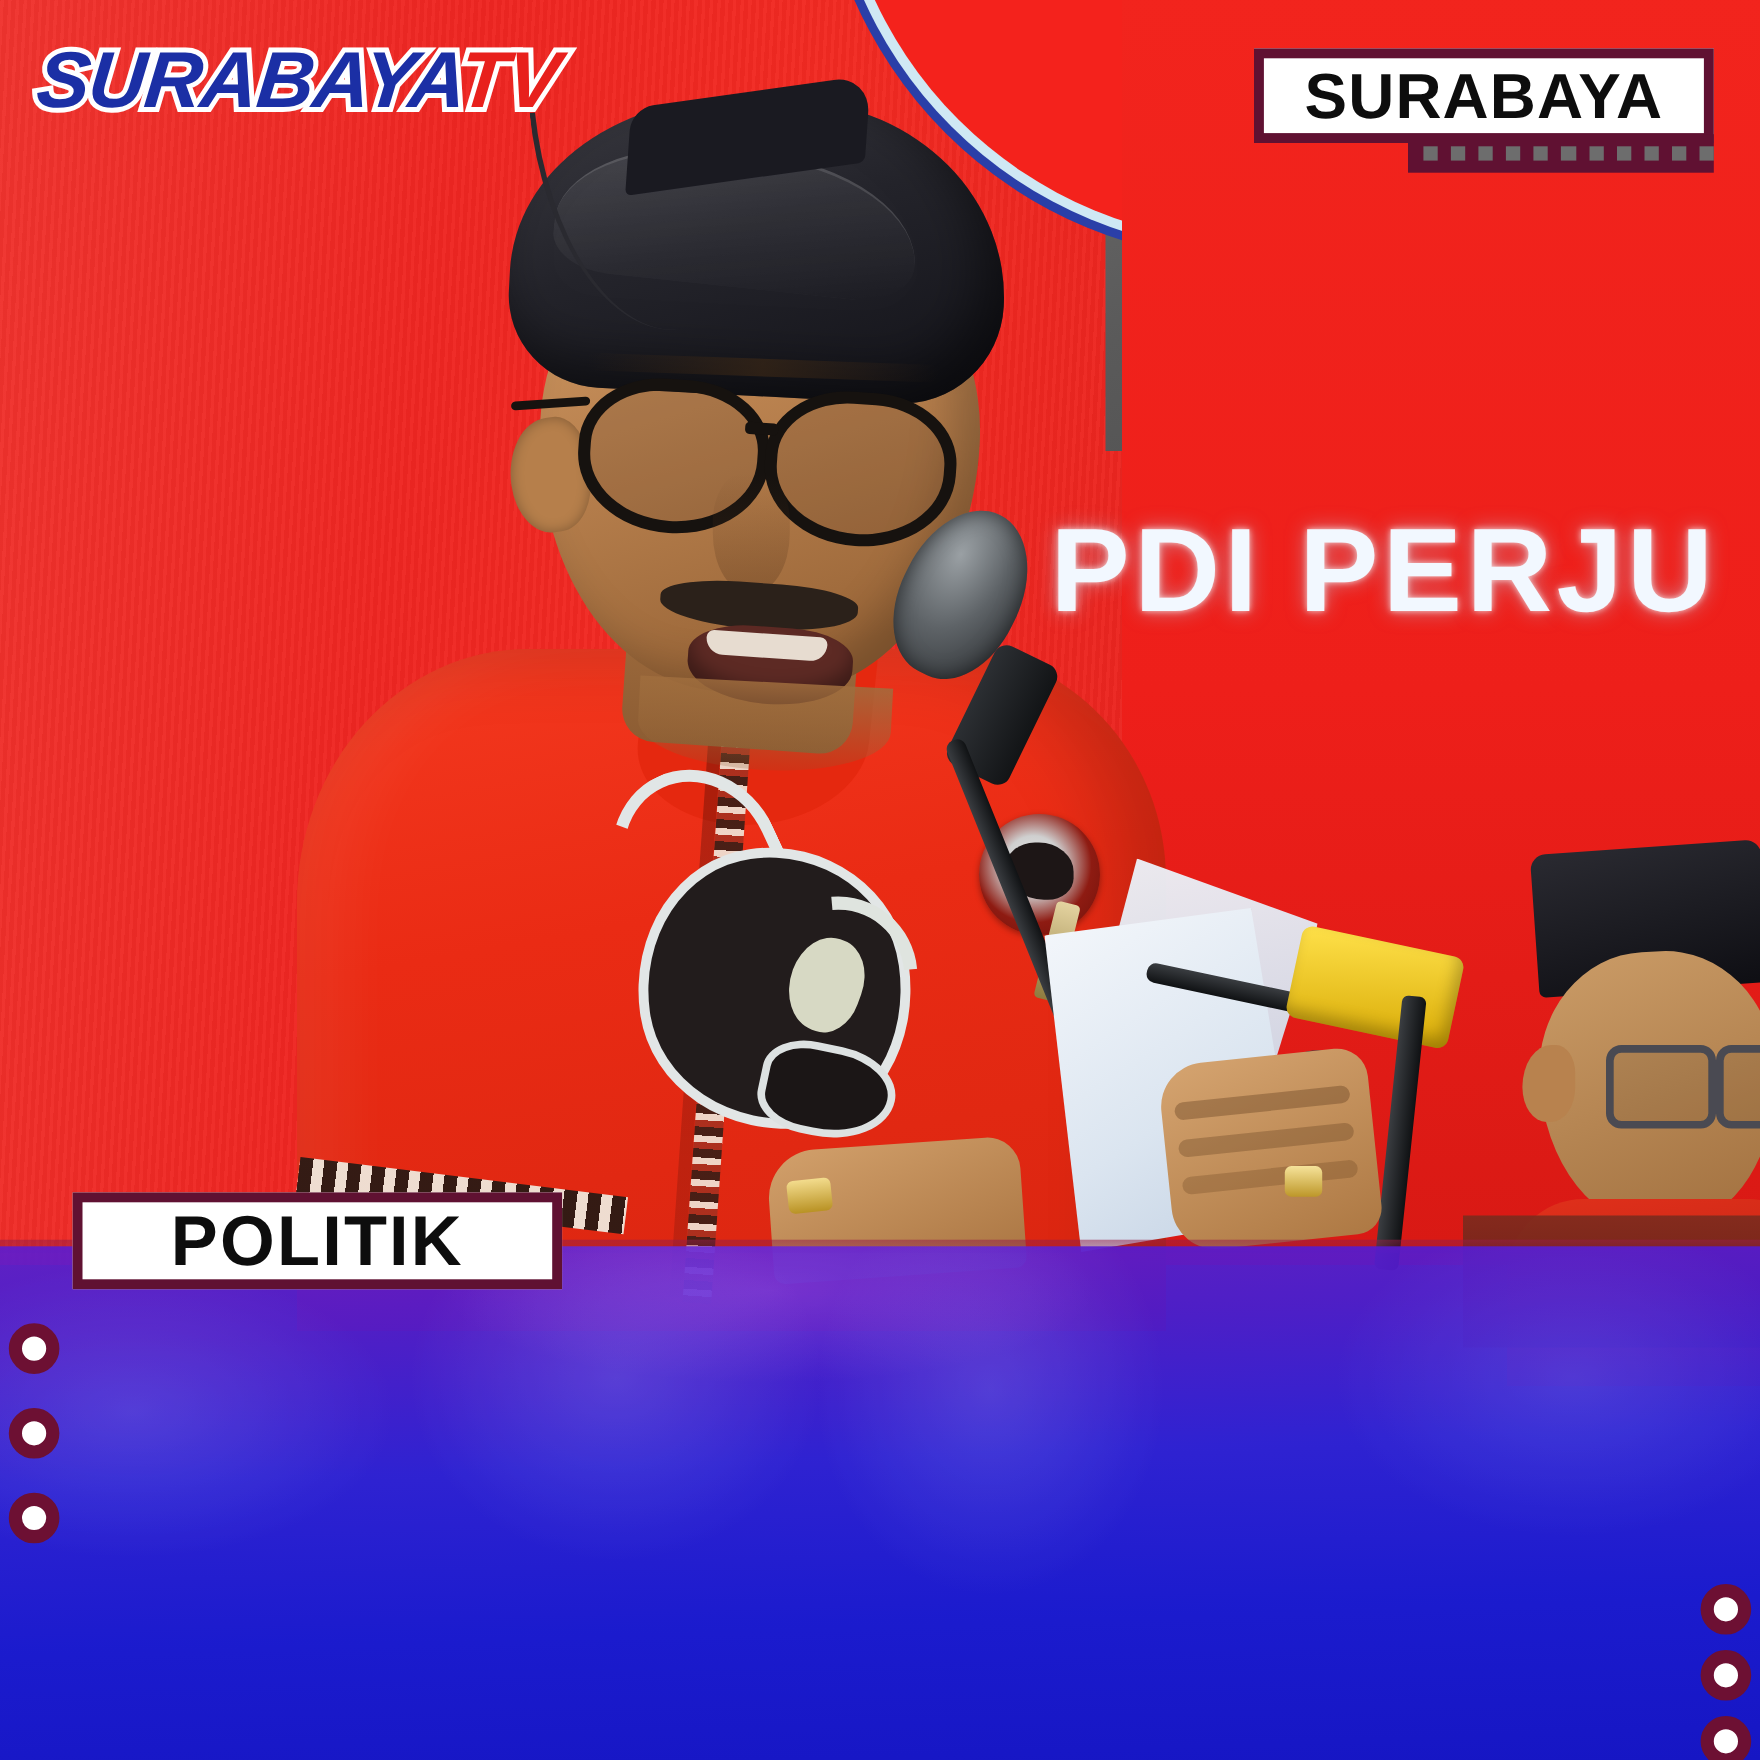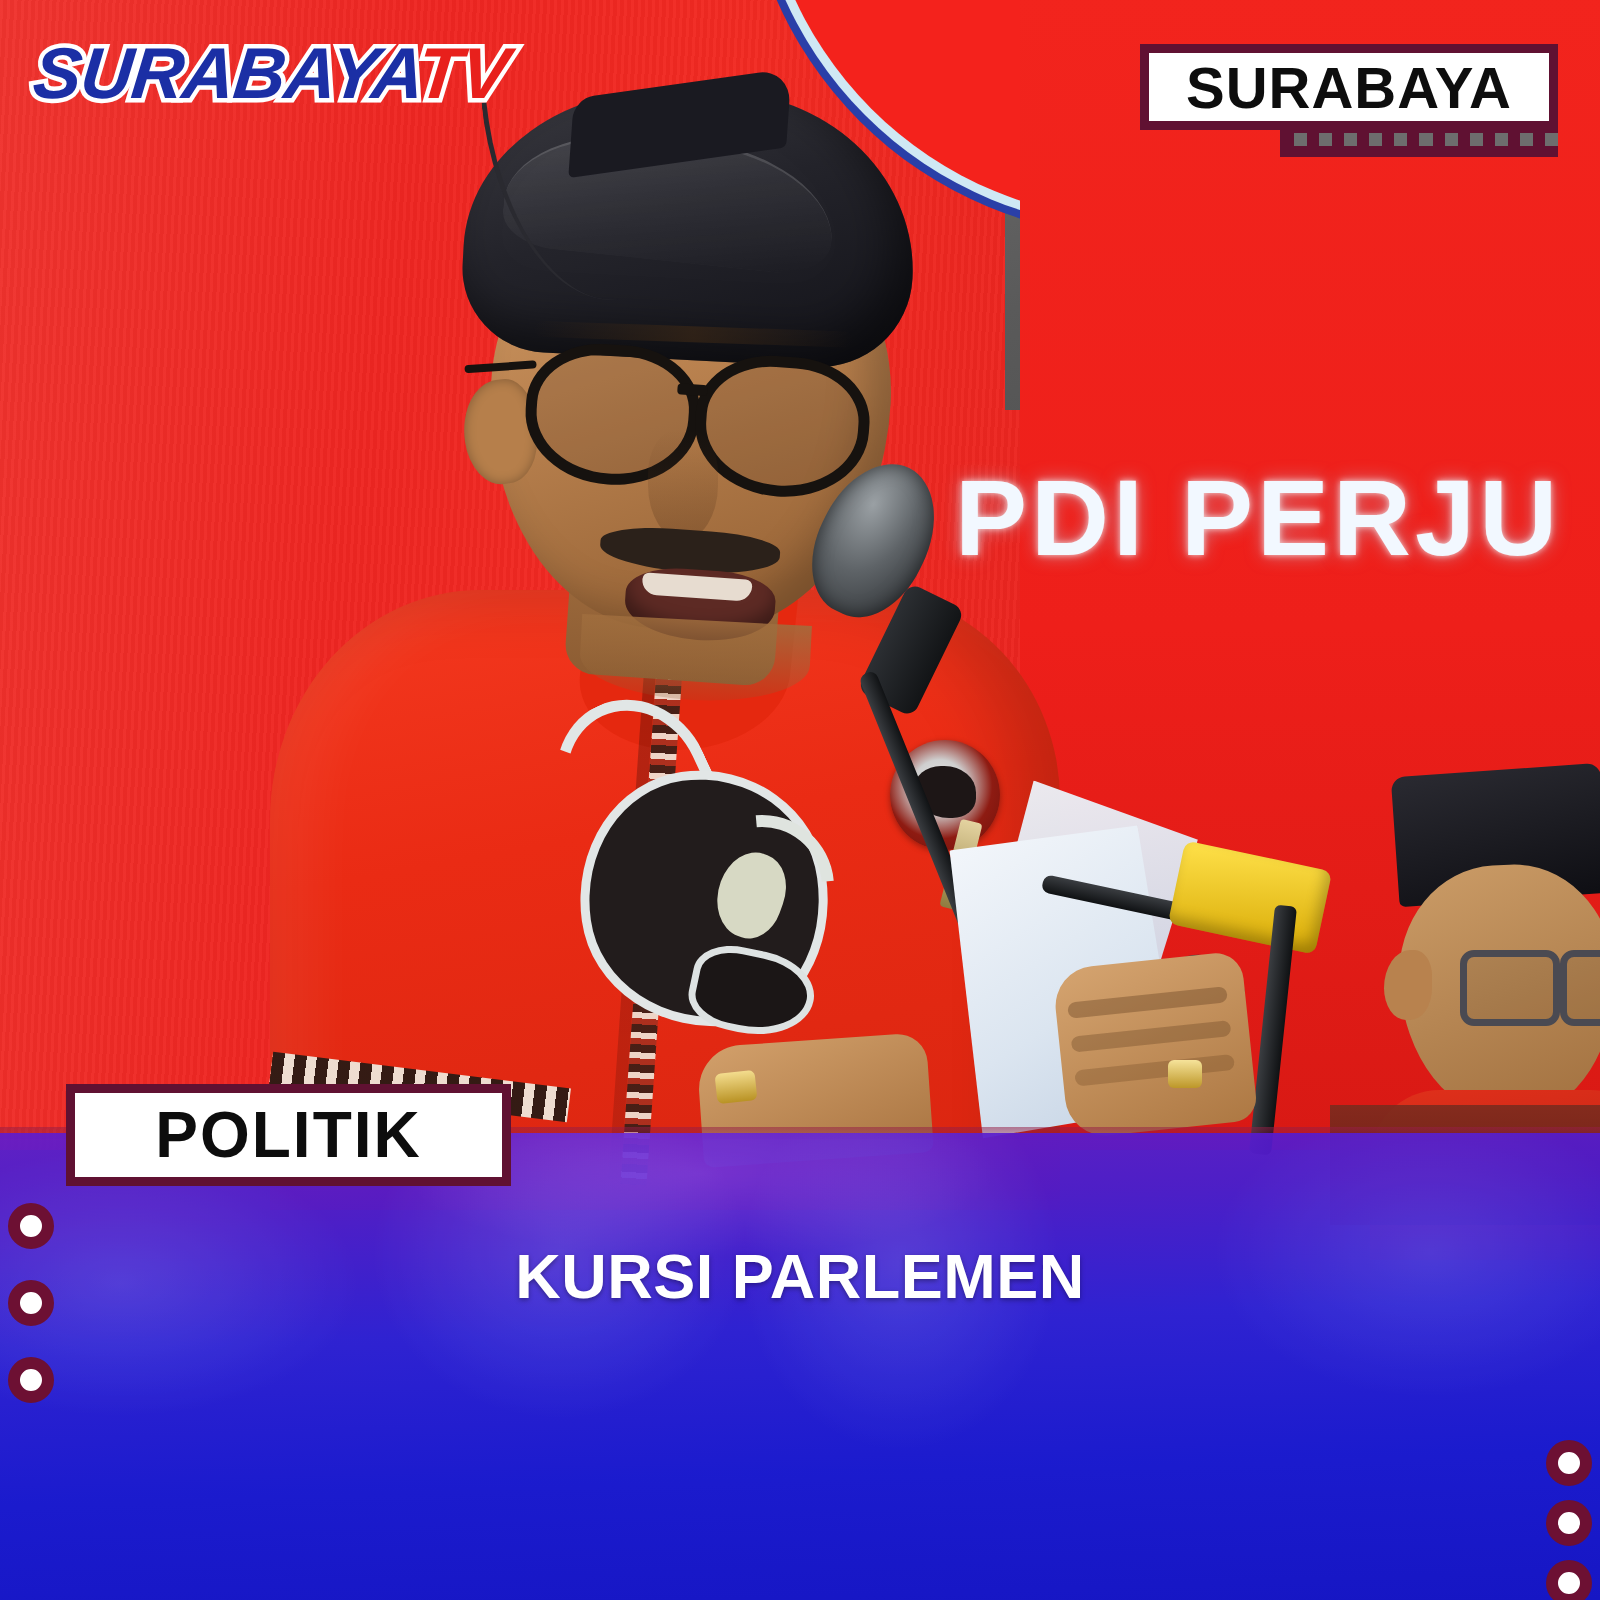--- a/index.html
+++ b/index.html
@@ -438,7 +438,7 @@
   .dash-strip i{ display:block; width:19px; height:13px; background:#6d6d6d; }
 
   #badge-politik{
-    left:66px; top:1084px; width:445px; height:102px;
+    left:66px; top:1084px; width:445px; height:88px;
   }
   #badge-politik span{ font-size:64px; letter-spacing:2px; }
 

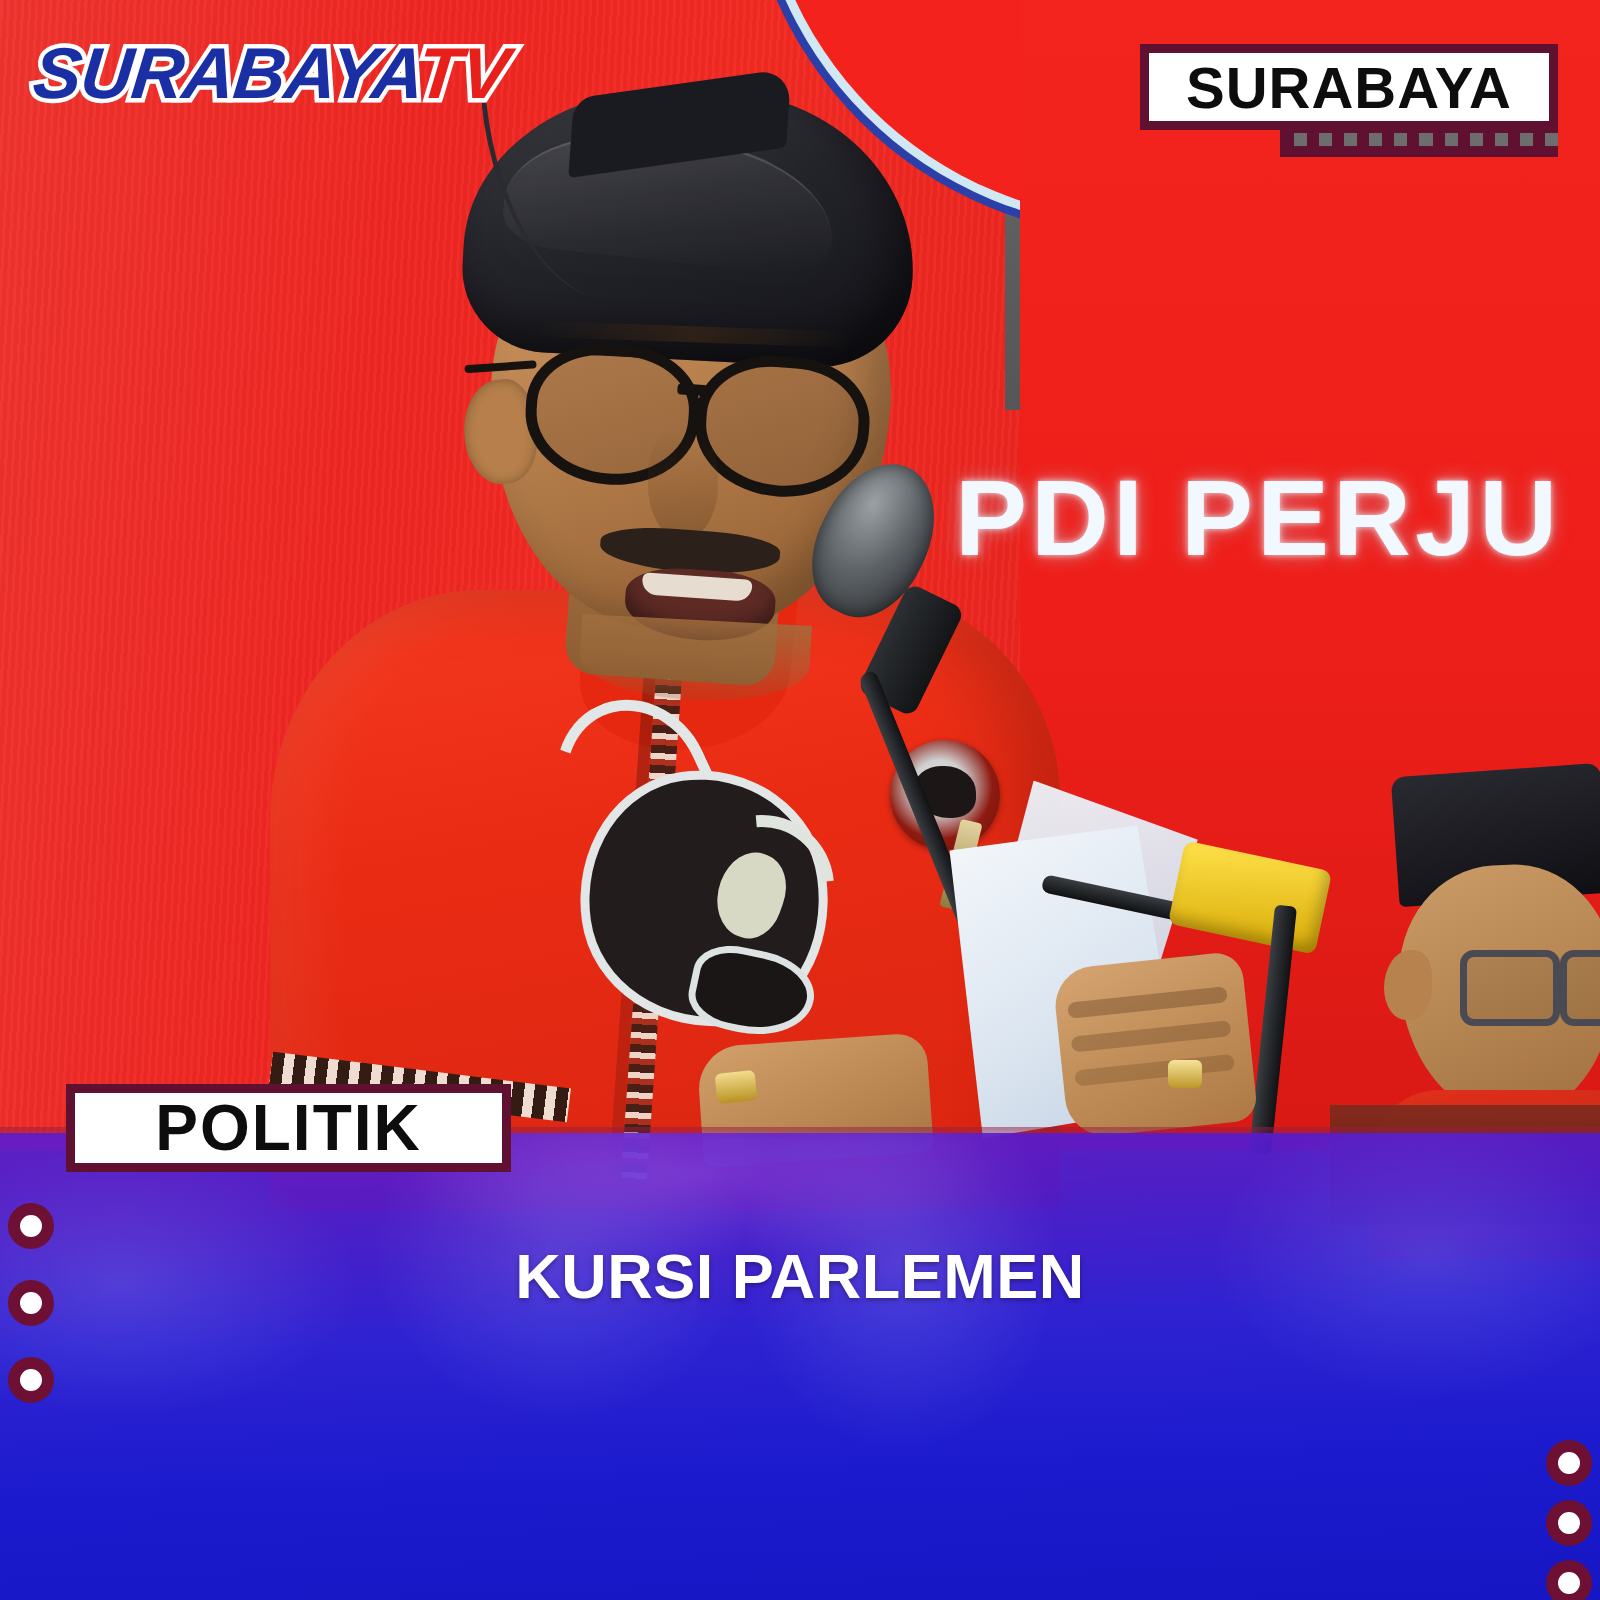--- a/index.html
+++ b/index.html
@@ -603,7 +603,6 @@
   <div class="dot" id="dot-r3"></div>
 
   <div id="headline">
-      <div>KURSI PARLEMEN</div>
     </div>
 
 </div>

